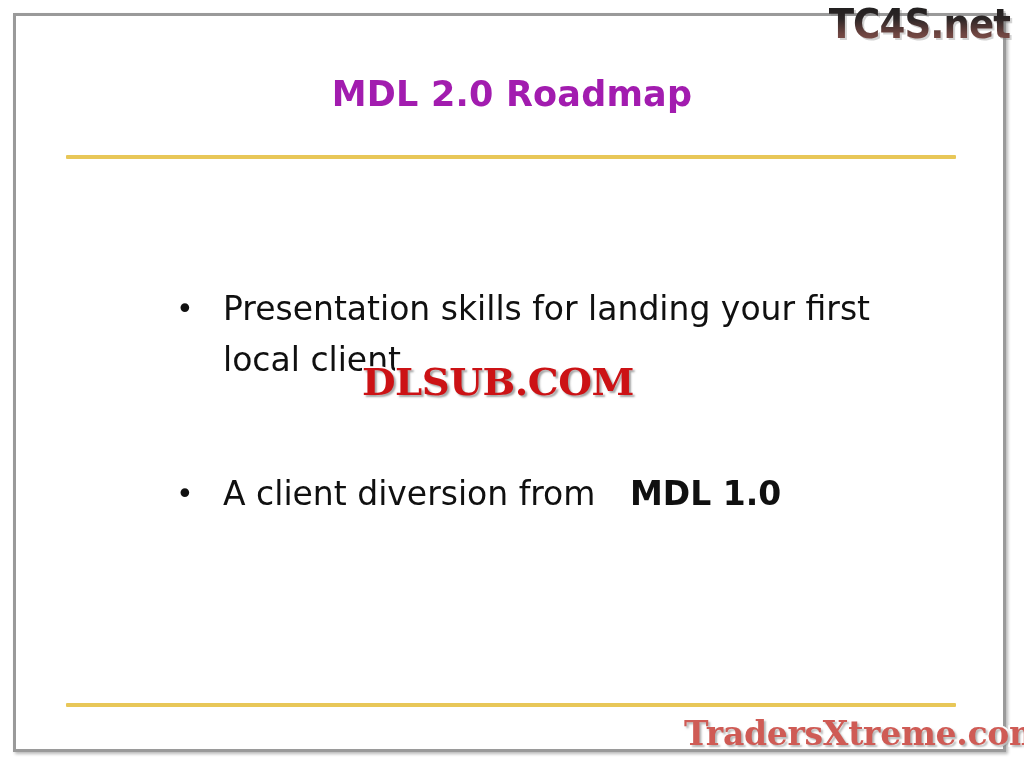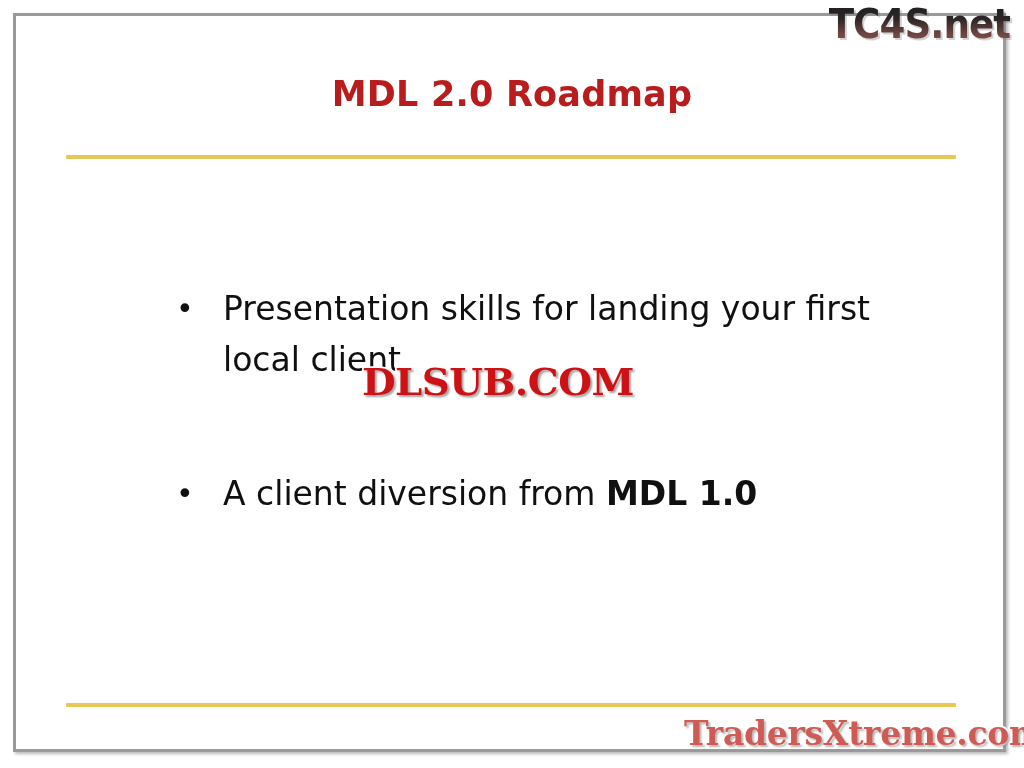--- a/index.html
+++ b/index.html
@@ -44,7 +44,7 @@
     top: 72px;
     width: 1024px;
     text-align: center;
-    color: #b91c1c;
+    color: #a21caf;
     font-family: "DejaVu Sans", sans-serif;
     font-weight: bold;
     font-size: 35px;

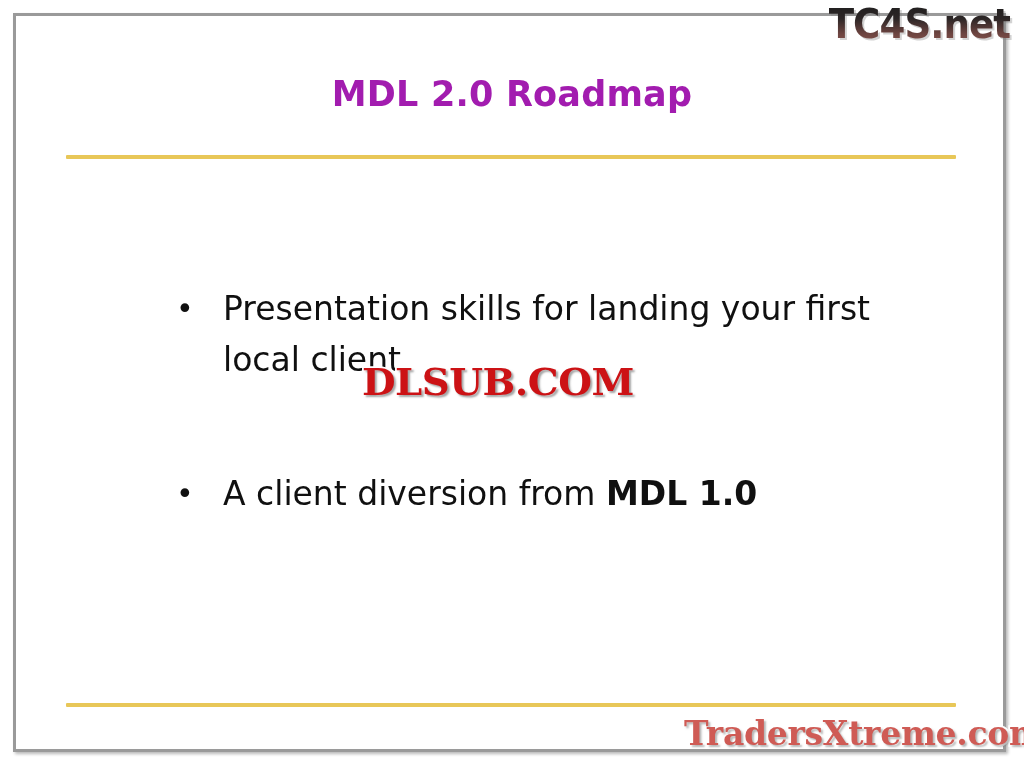--- a/index.html
+++ b/index.html
@@ -94,6 +94,7 @@
   .bullet-item .bullet-text b,
   .bullet-item .bullet-strong {
     font-weight: bold;
+    margin-left: 24px;
   }
   #bullet-item-2 { margin-top: 83px; }
 

